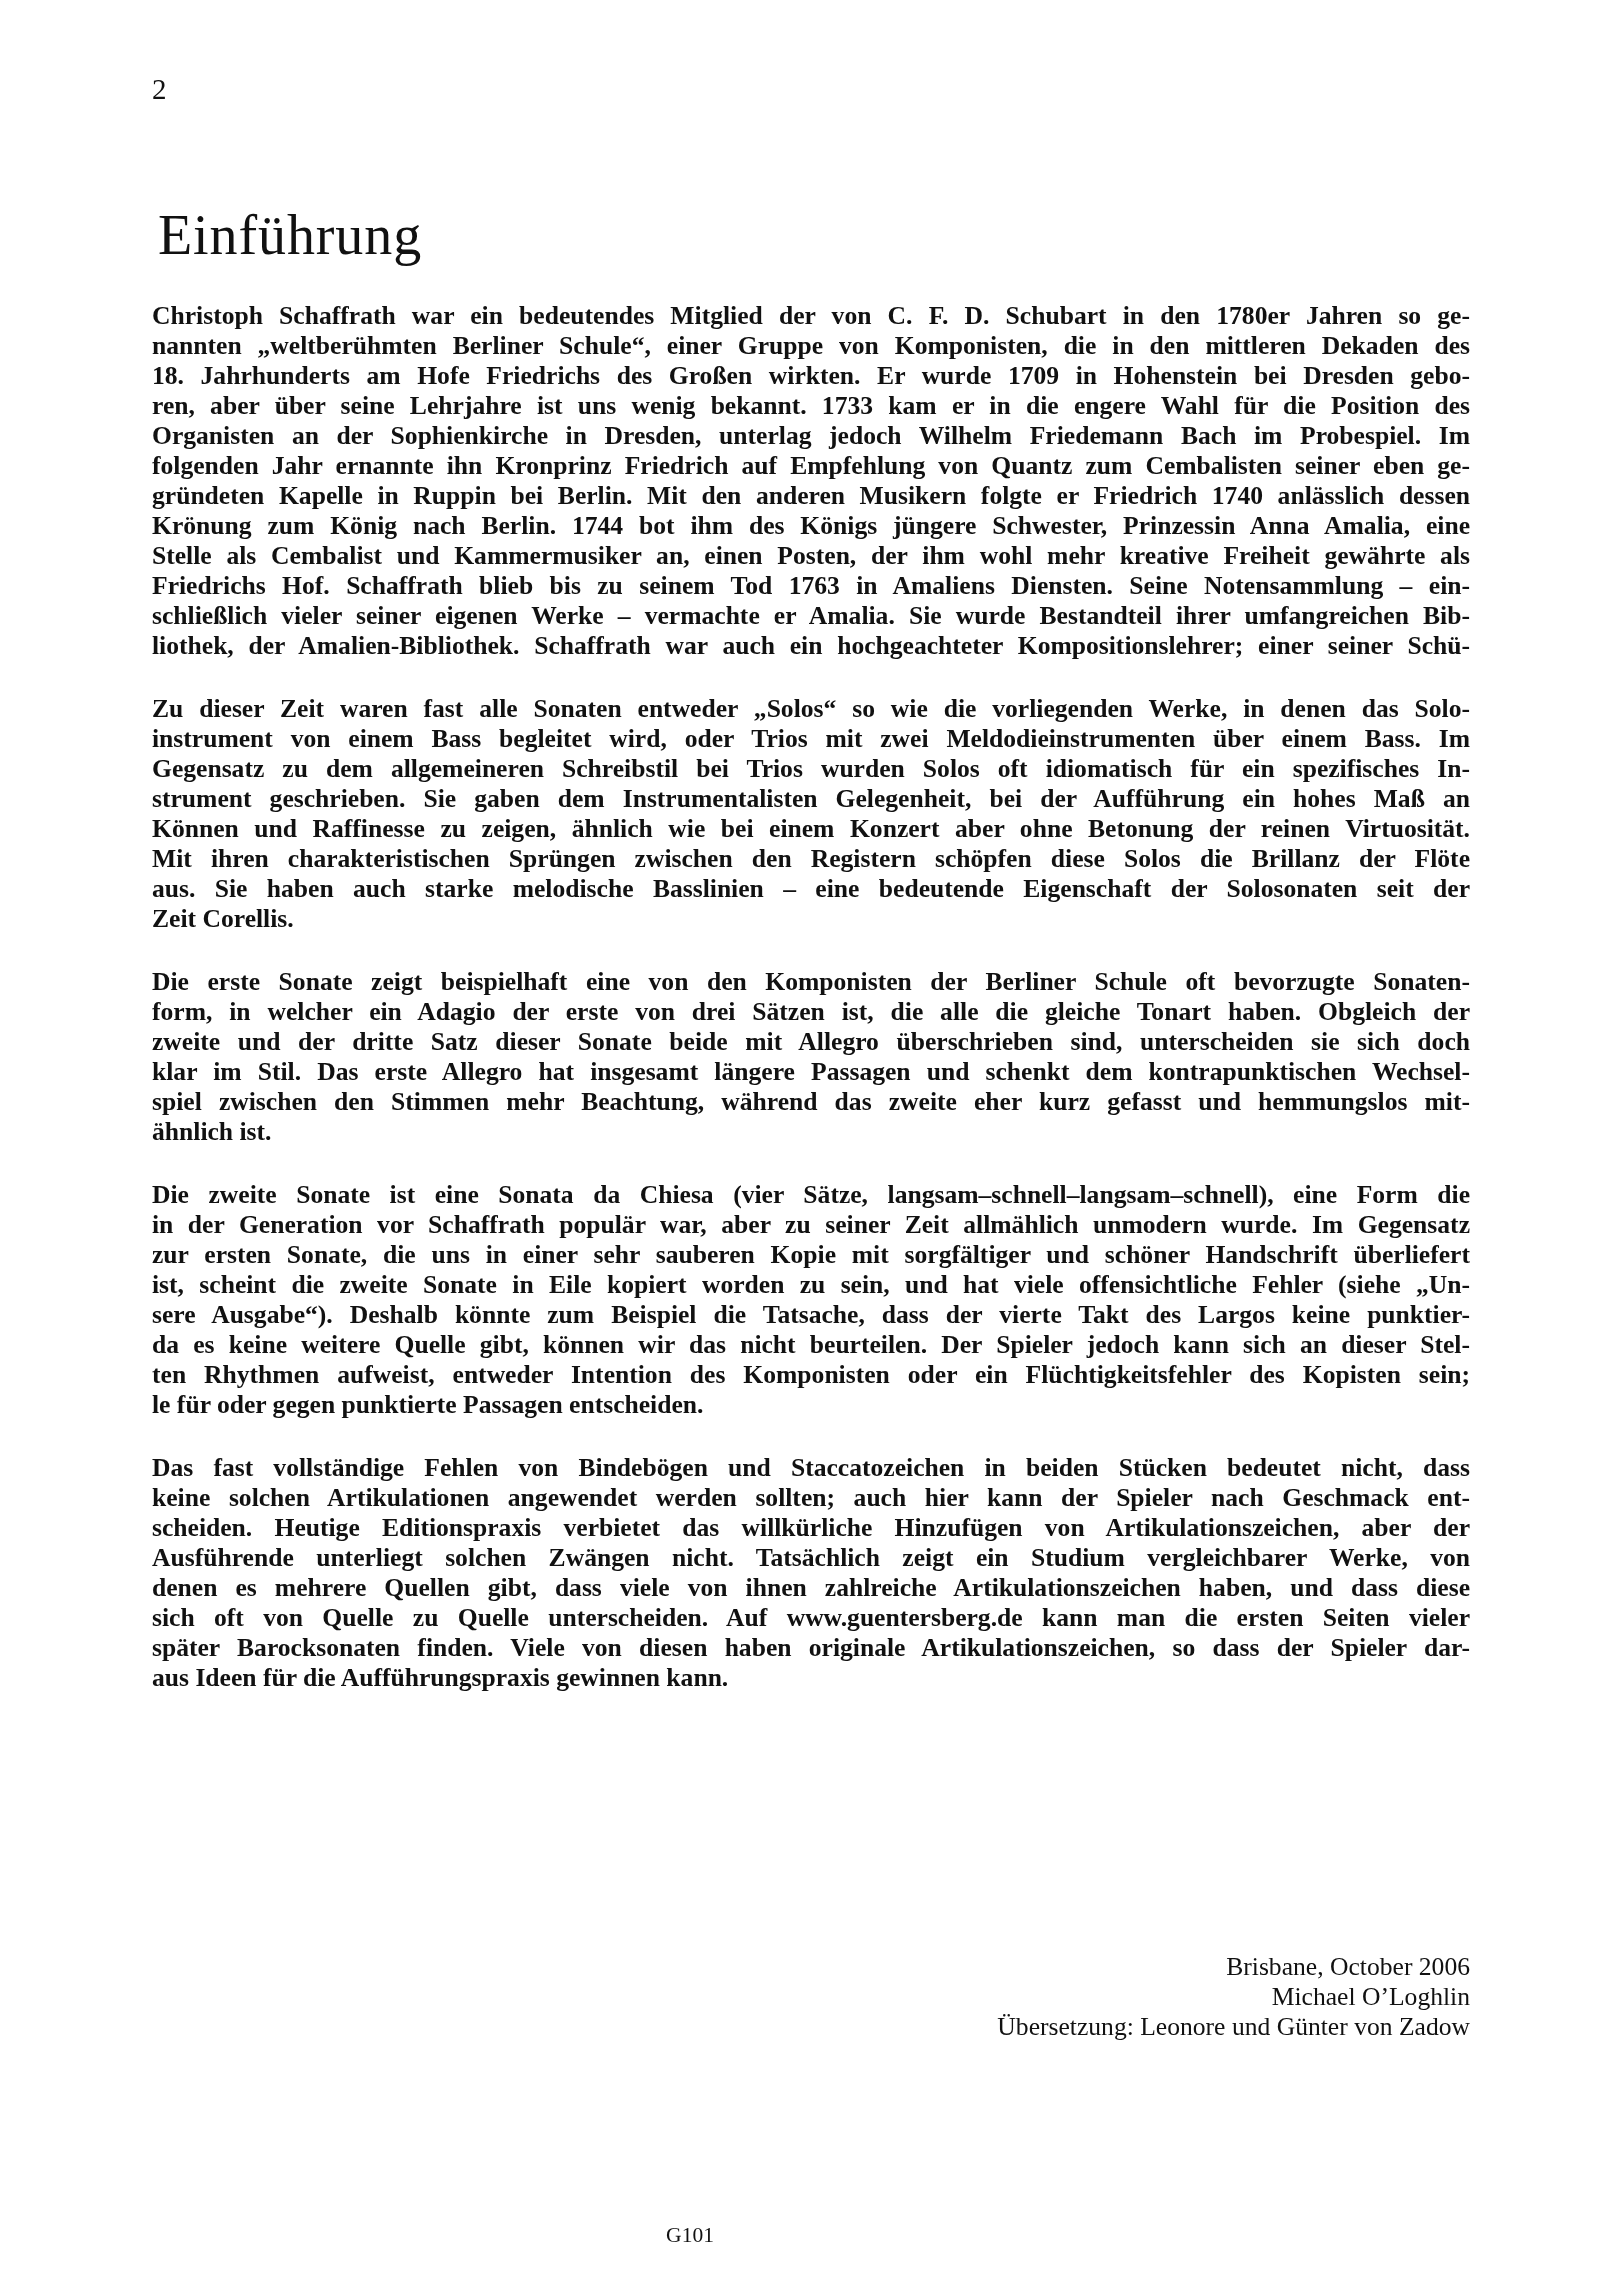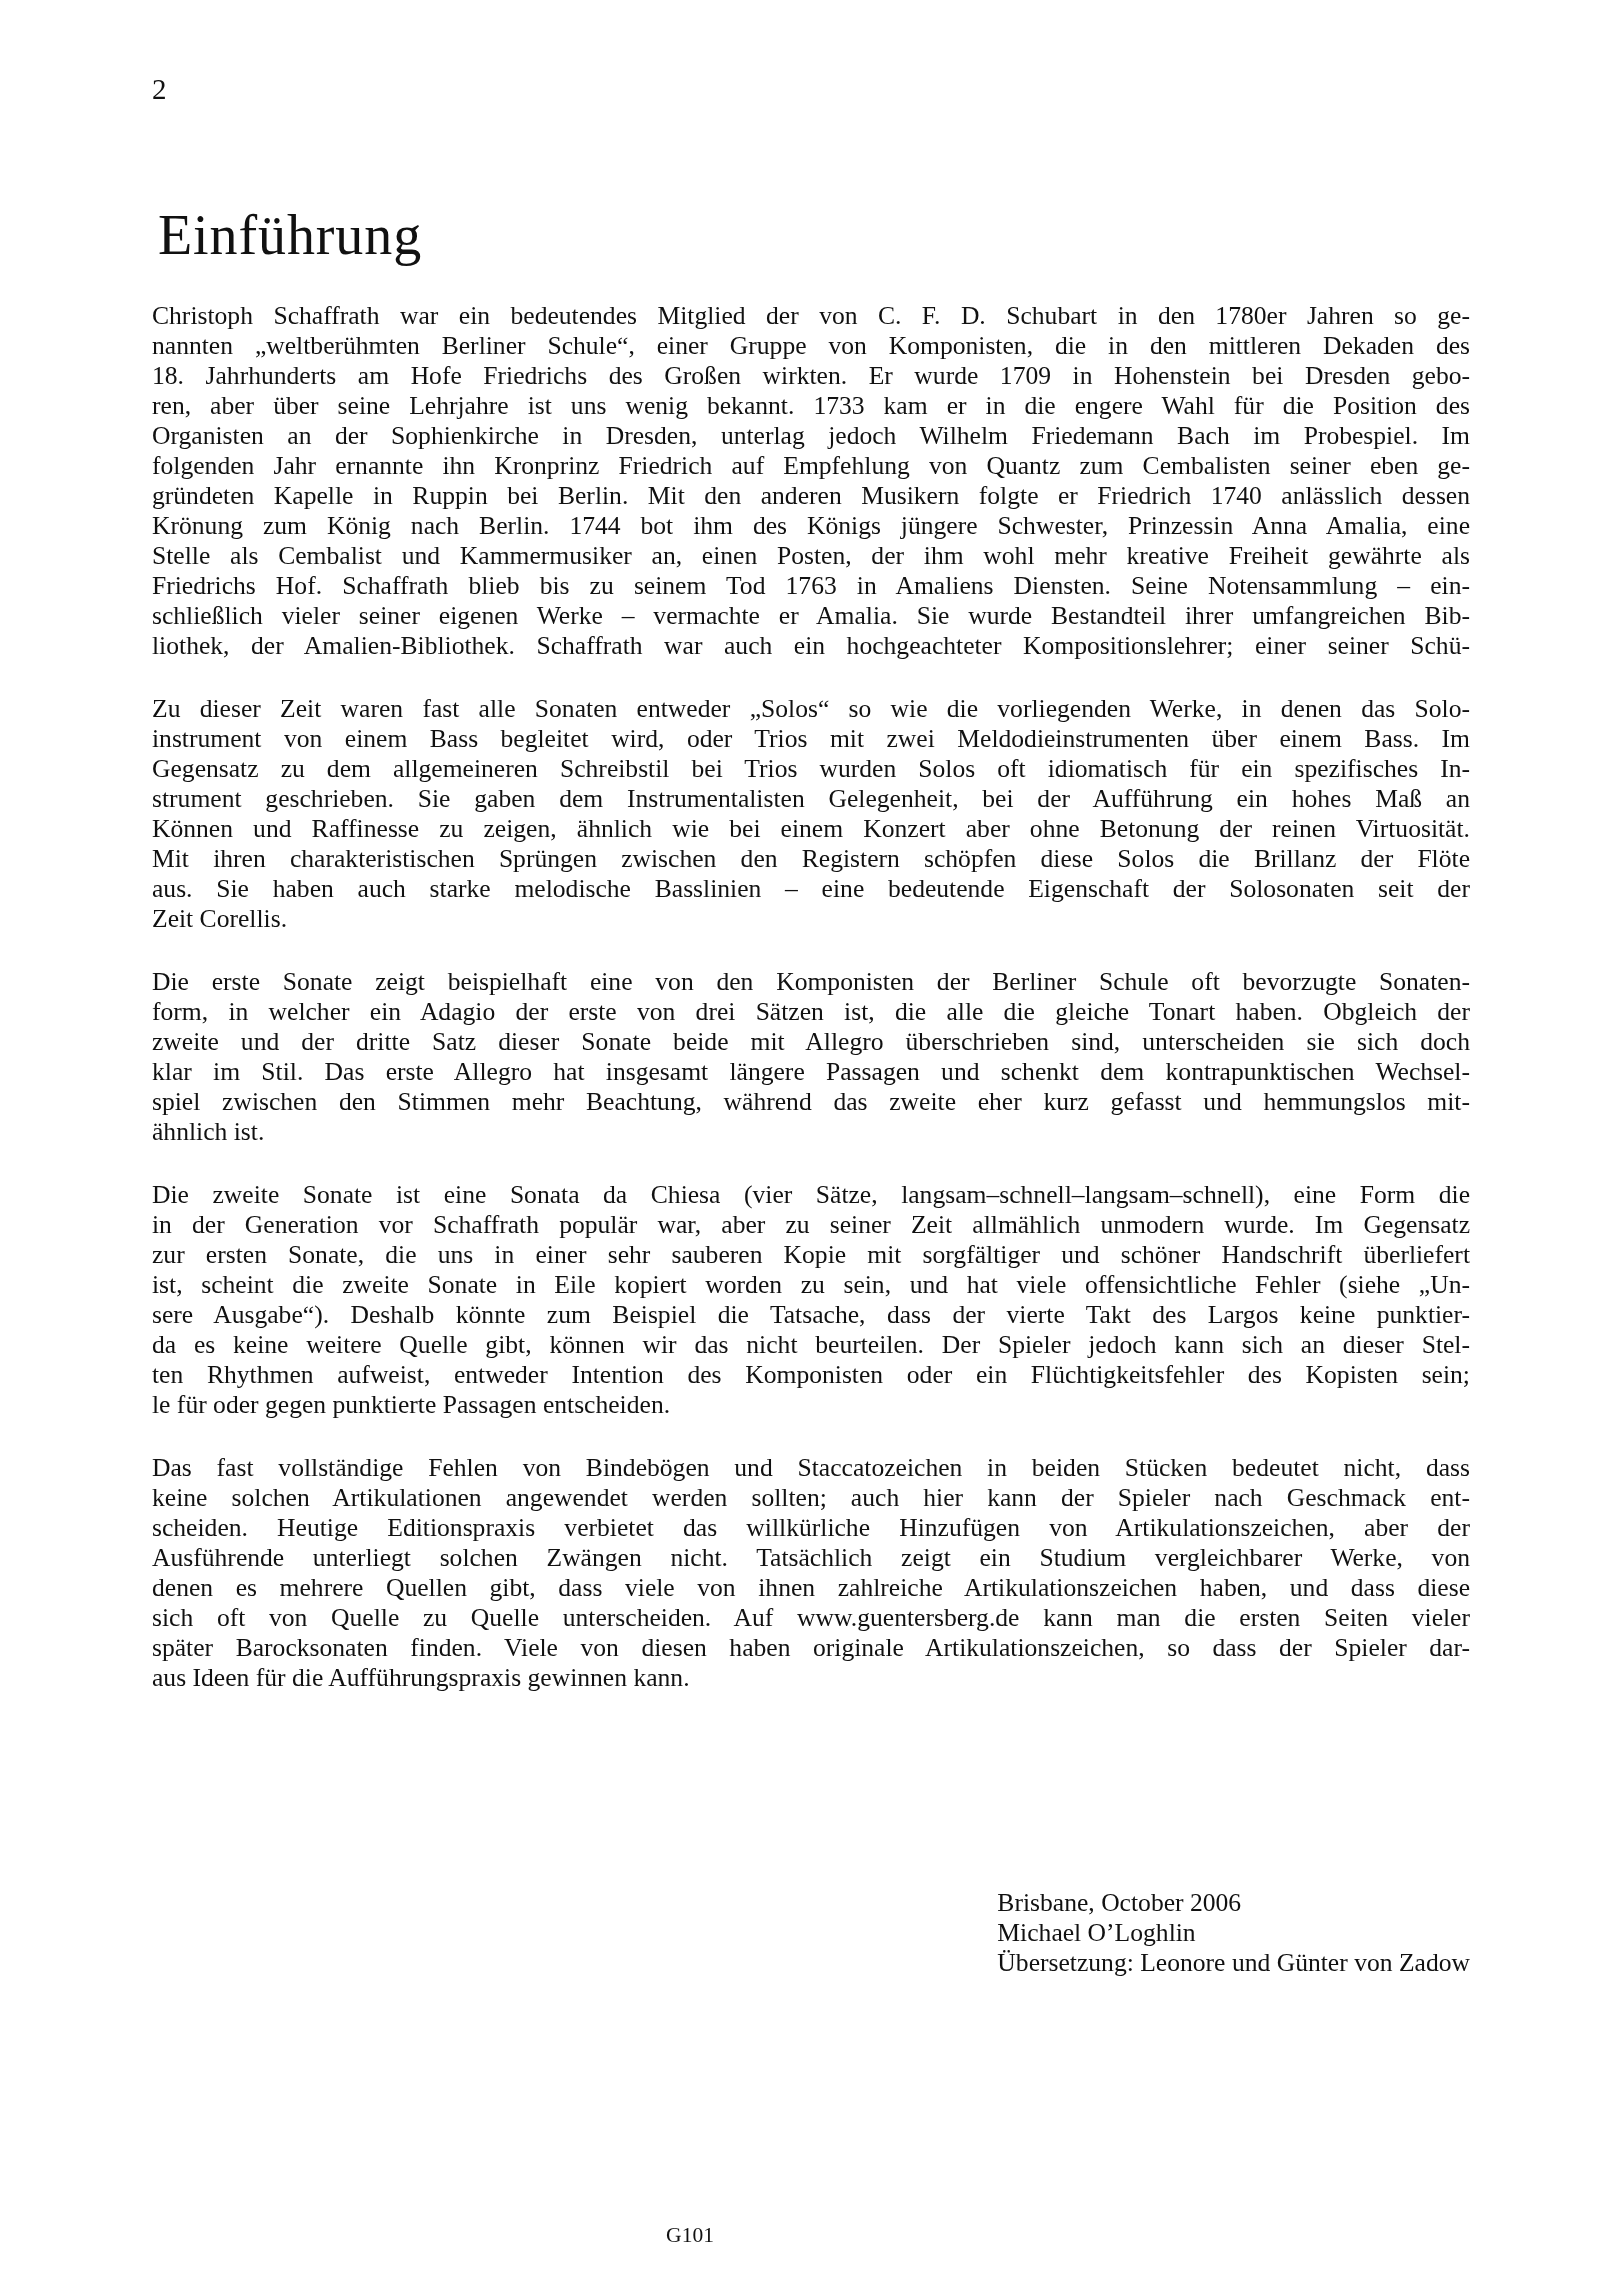--- a/index.html
+++ b/index.html
@@ -23,7 +23,7 @@
     margin: 0 0 33px 0;
     font-size: 25.6px; line-height: 30px;
   }
-  .line { display: block; white-space: nowrap; }
+  .line { display: block; white-space: nowrap; font-weight: bold; }
   .line.justify {
     text-align: justify; text-align-last: justify; white-space: normal;
     height: 30px; overflow: hidden;

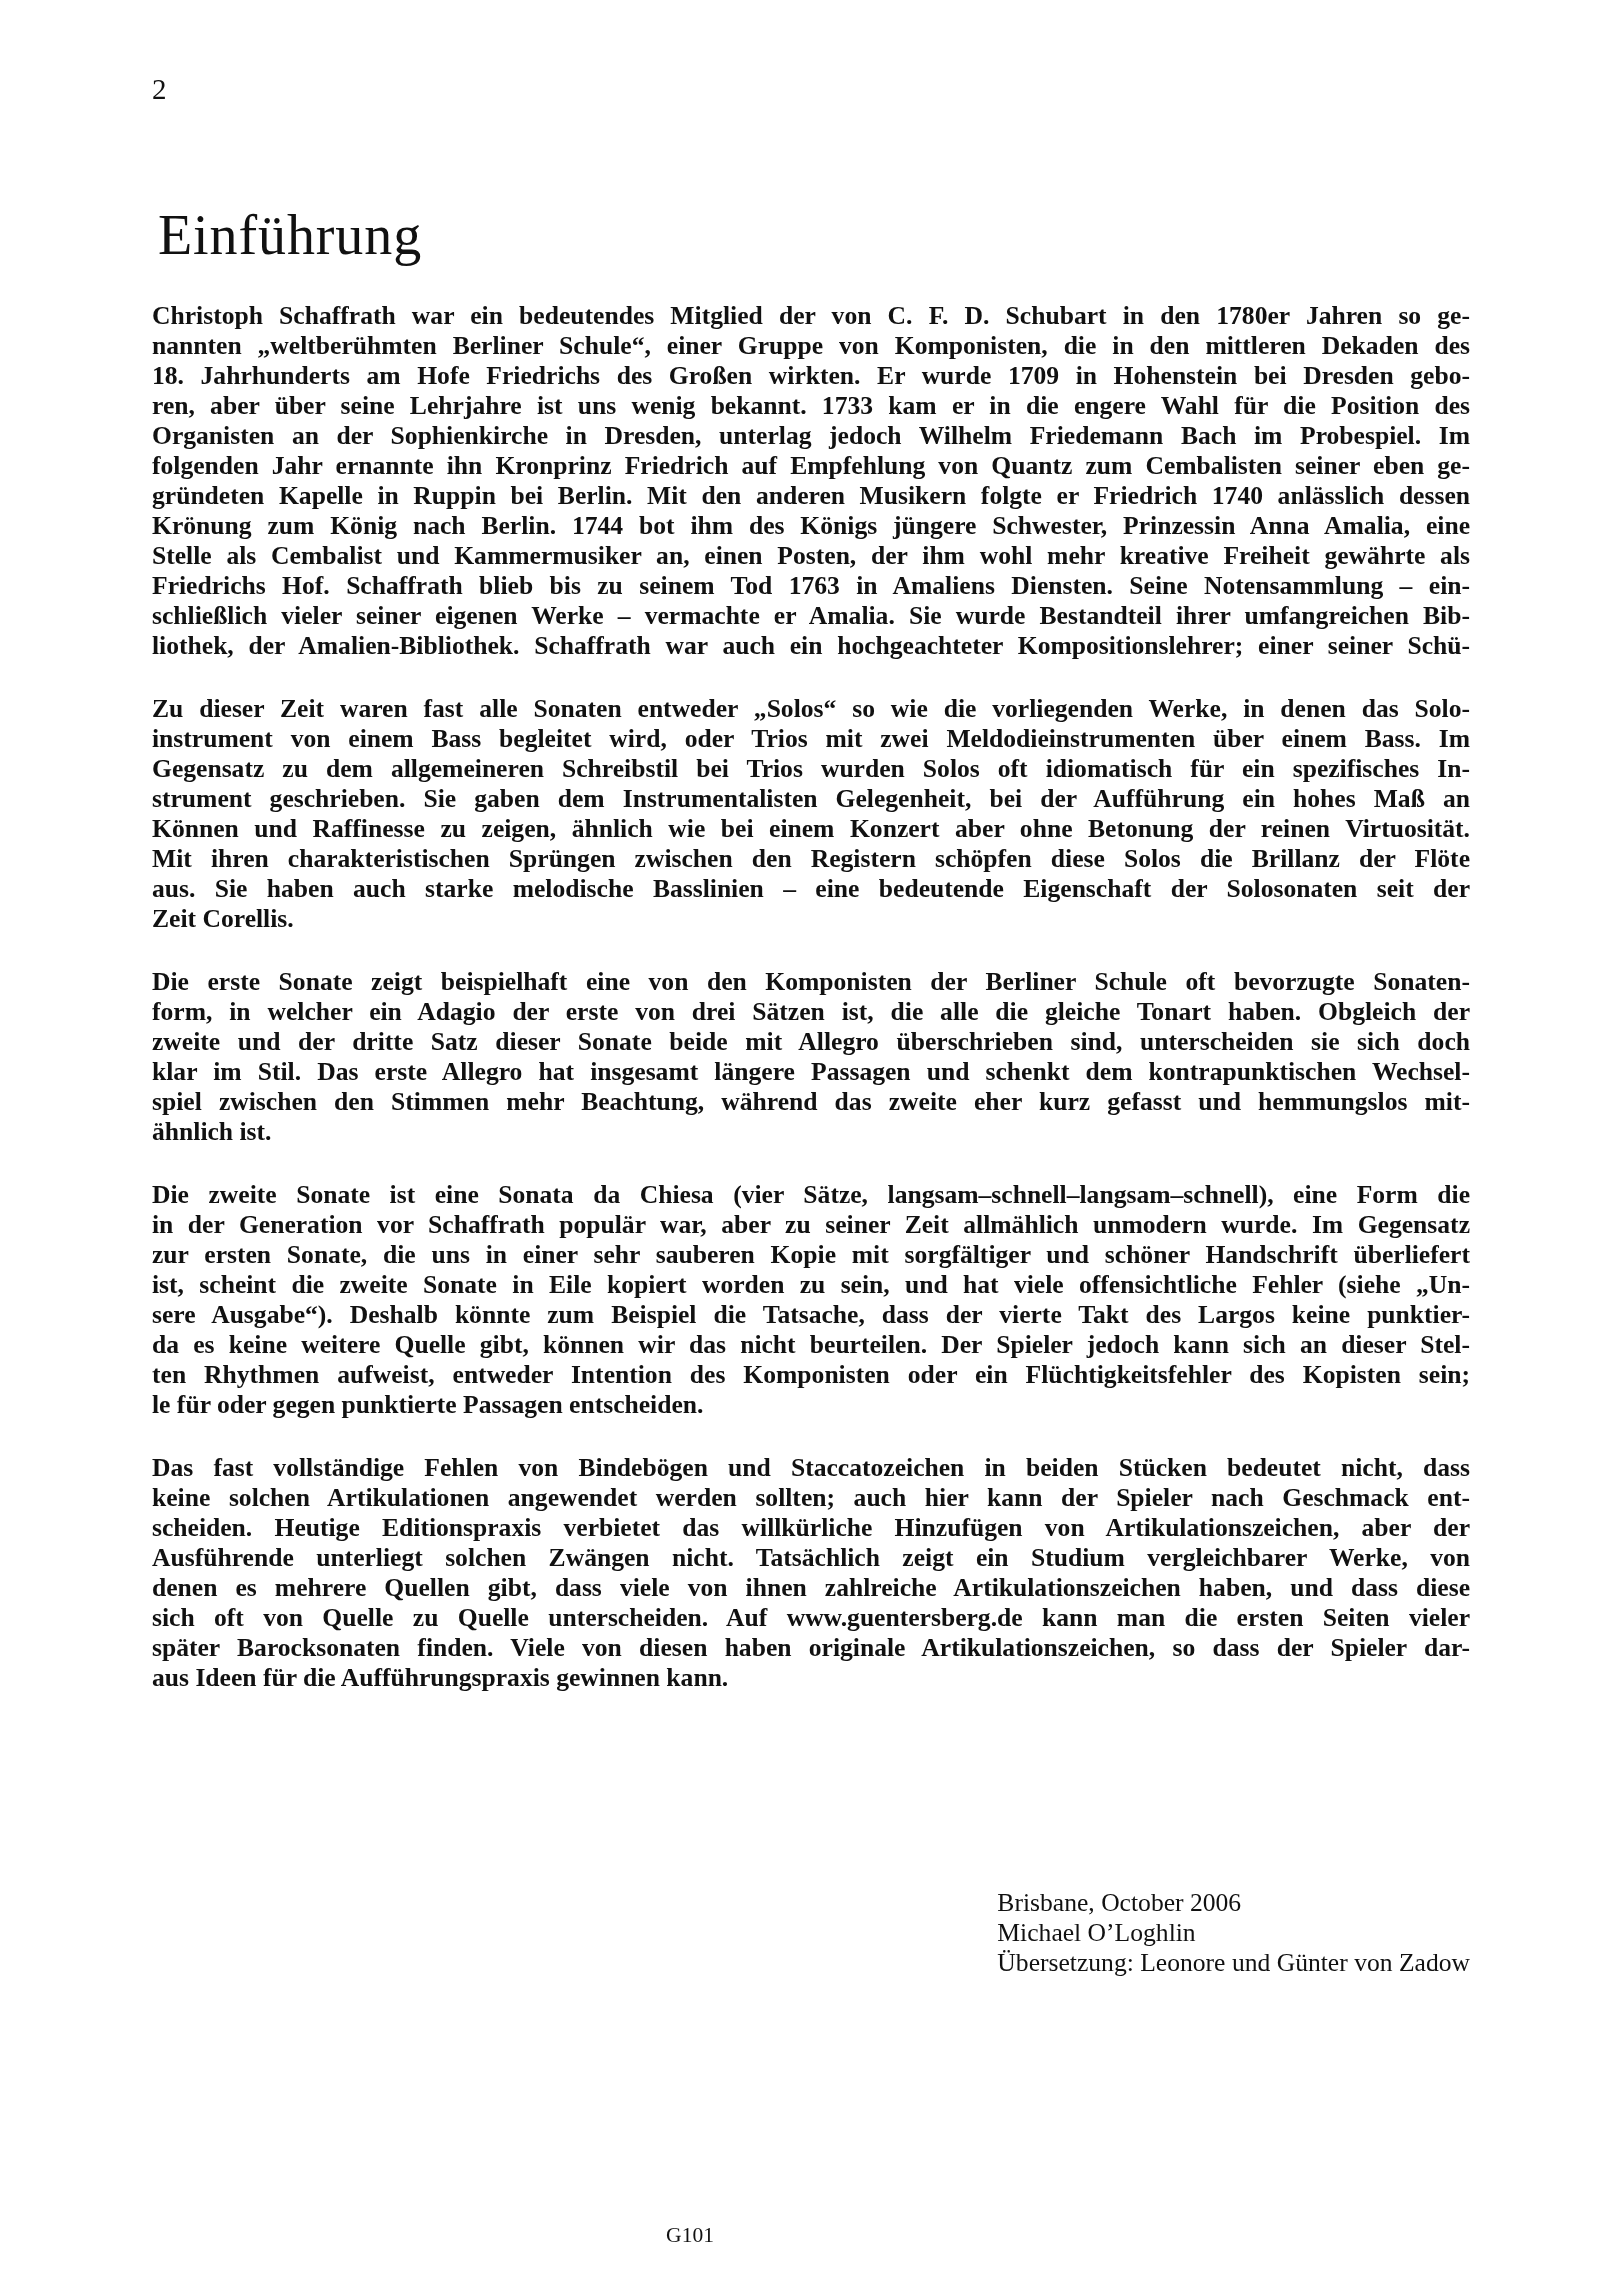--- a/index.html
+++ b/index.html
@@ -29,7 +29,7 @@
     height: 30px; overflow: hidden;
   }
   .signature {
-    position: absolute; right: 150px; top: 1888px; 
+    position: absolute; right: 150px; top: 1952px; text-align: right;
     font-size: 25.6px; line-height: 30px;
   }
   .signature div { white-space: nowrap; }

